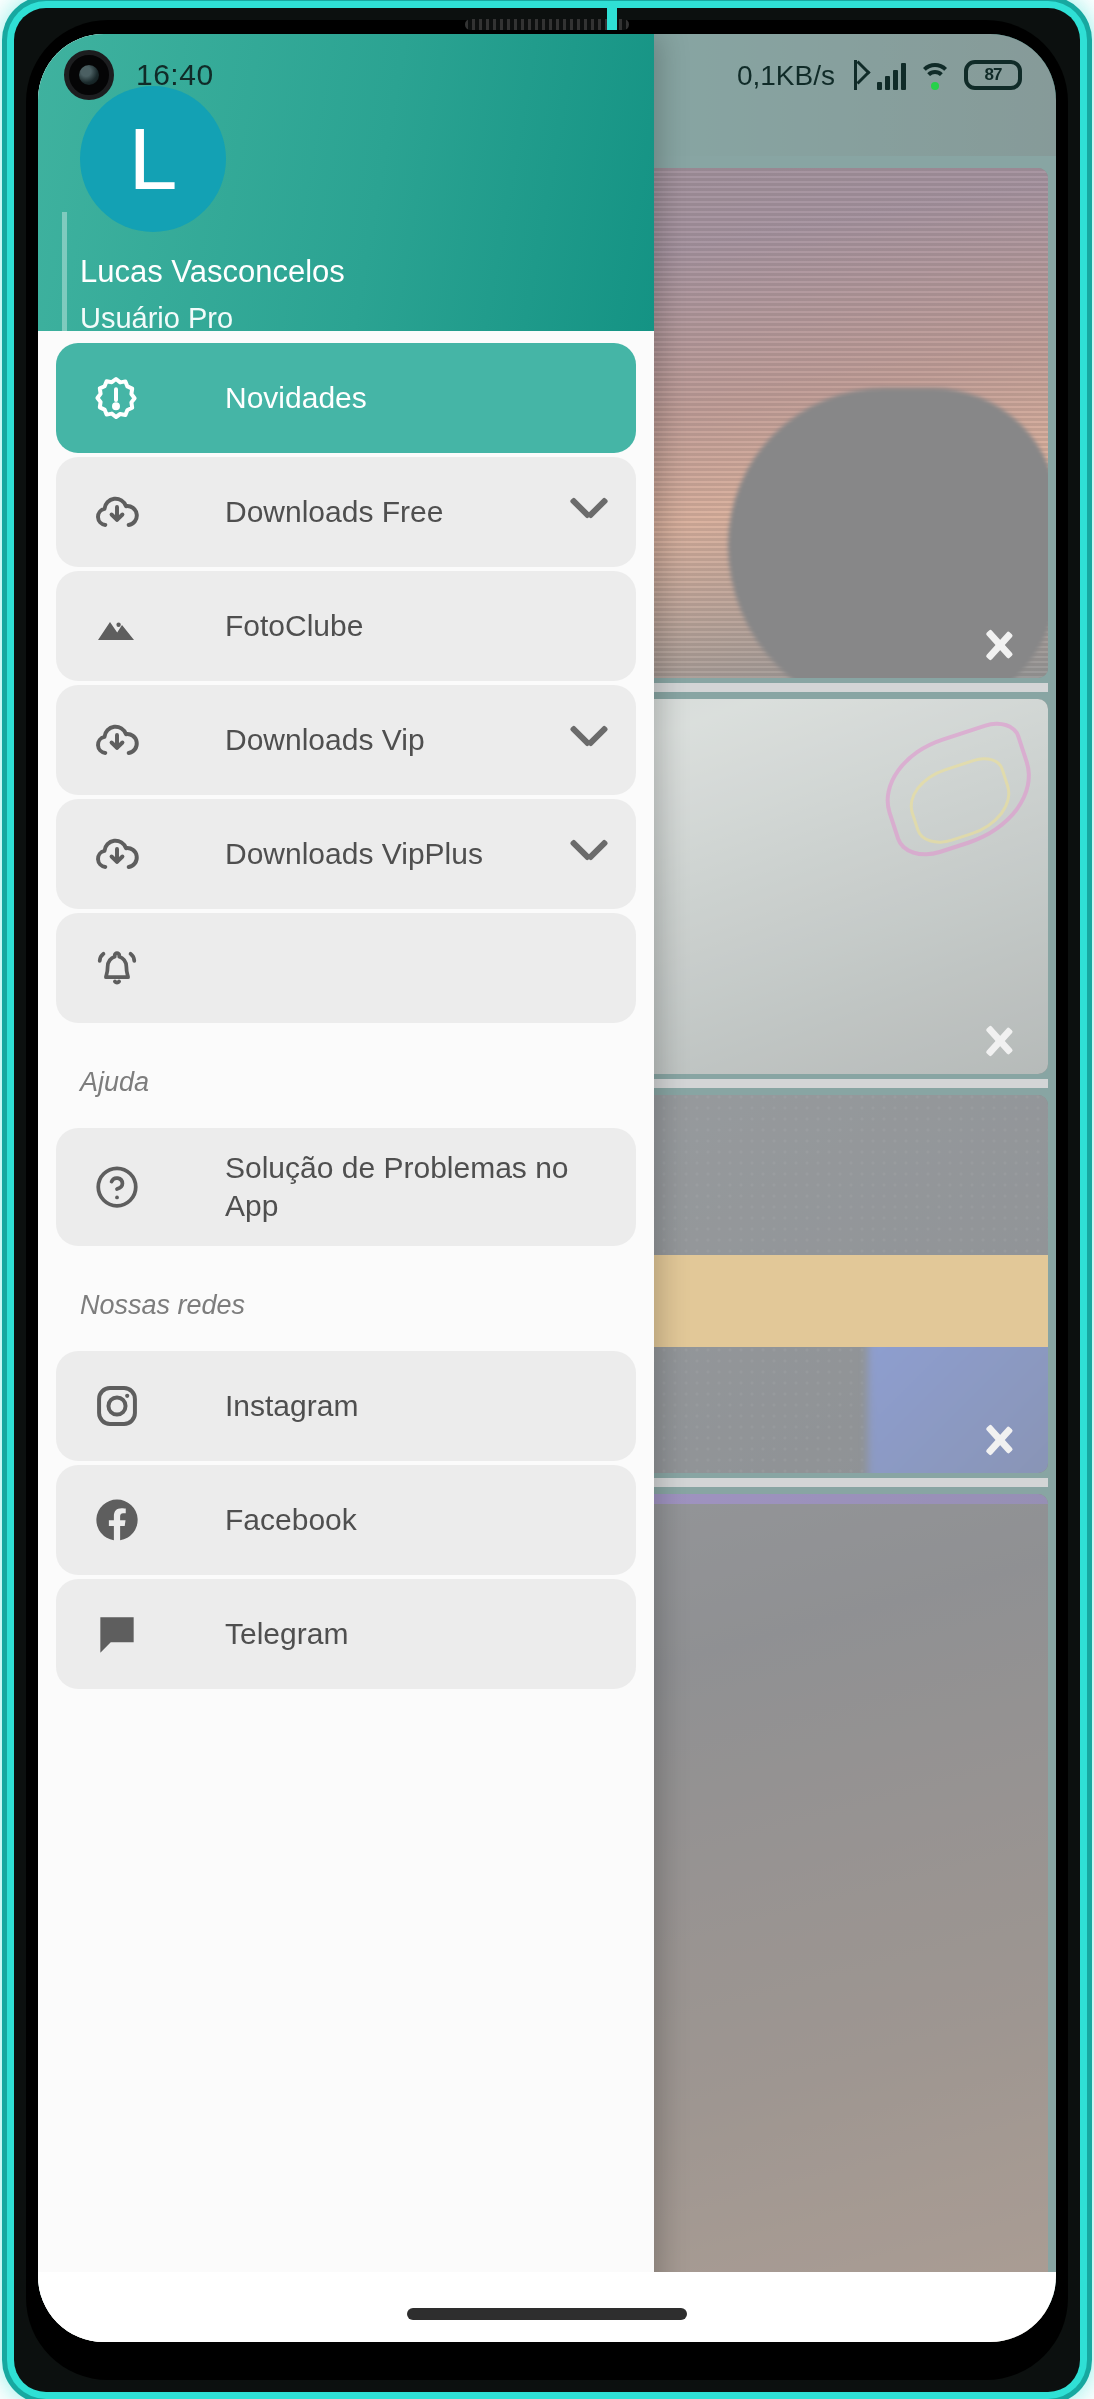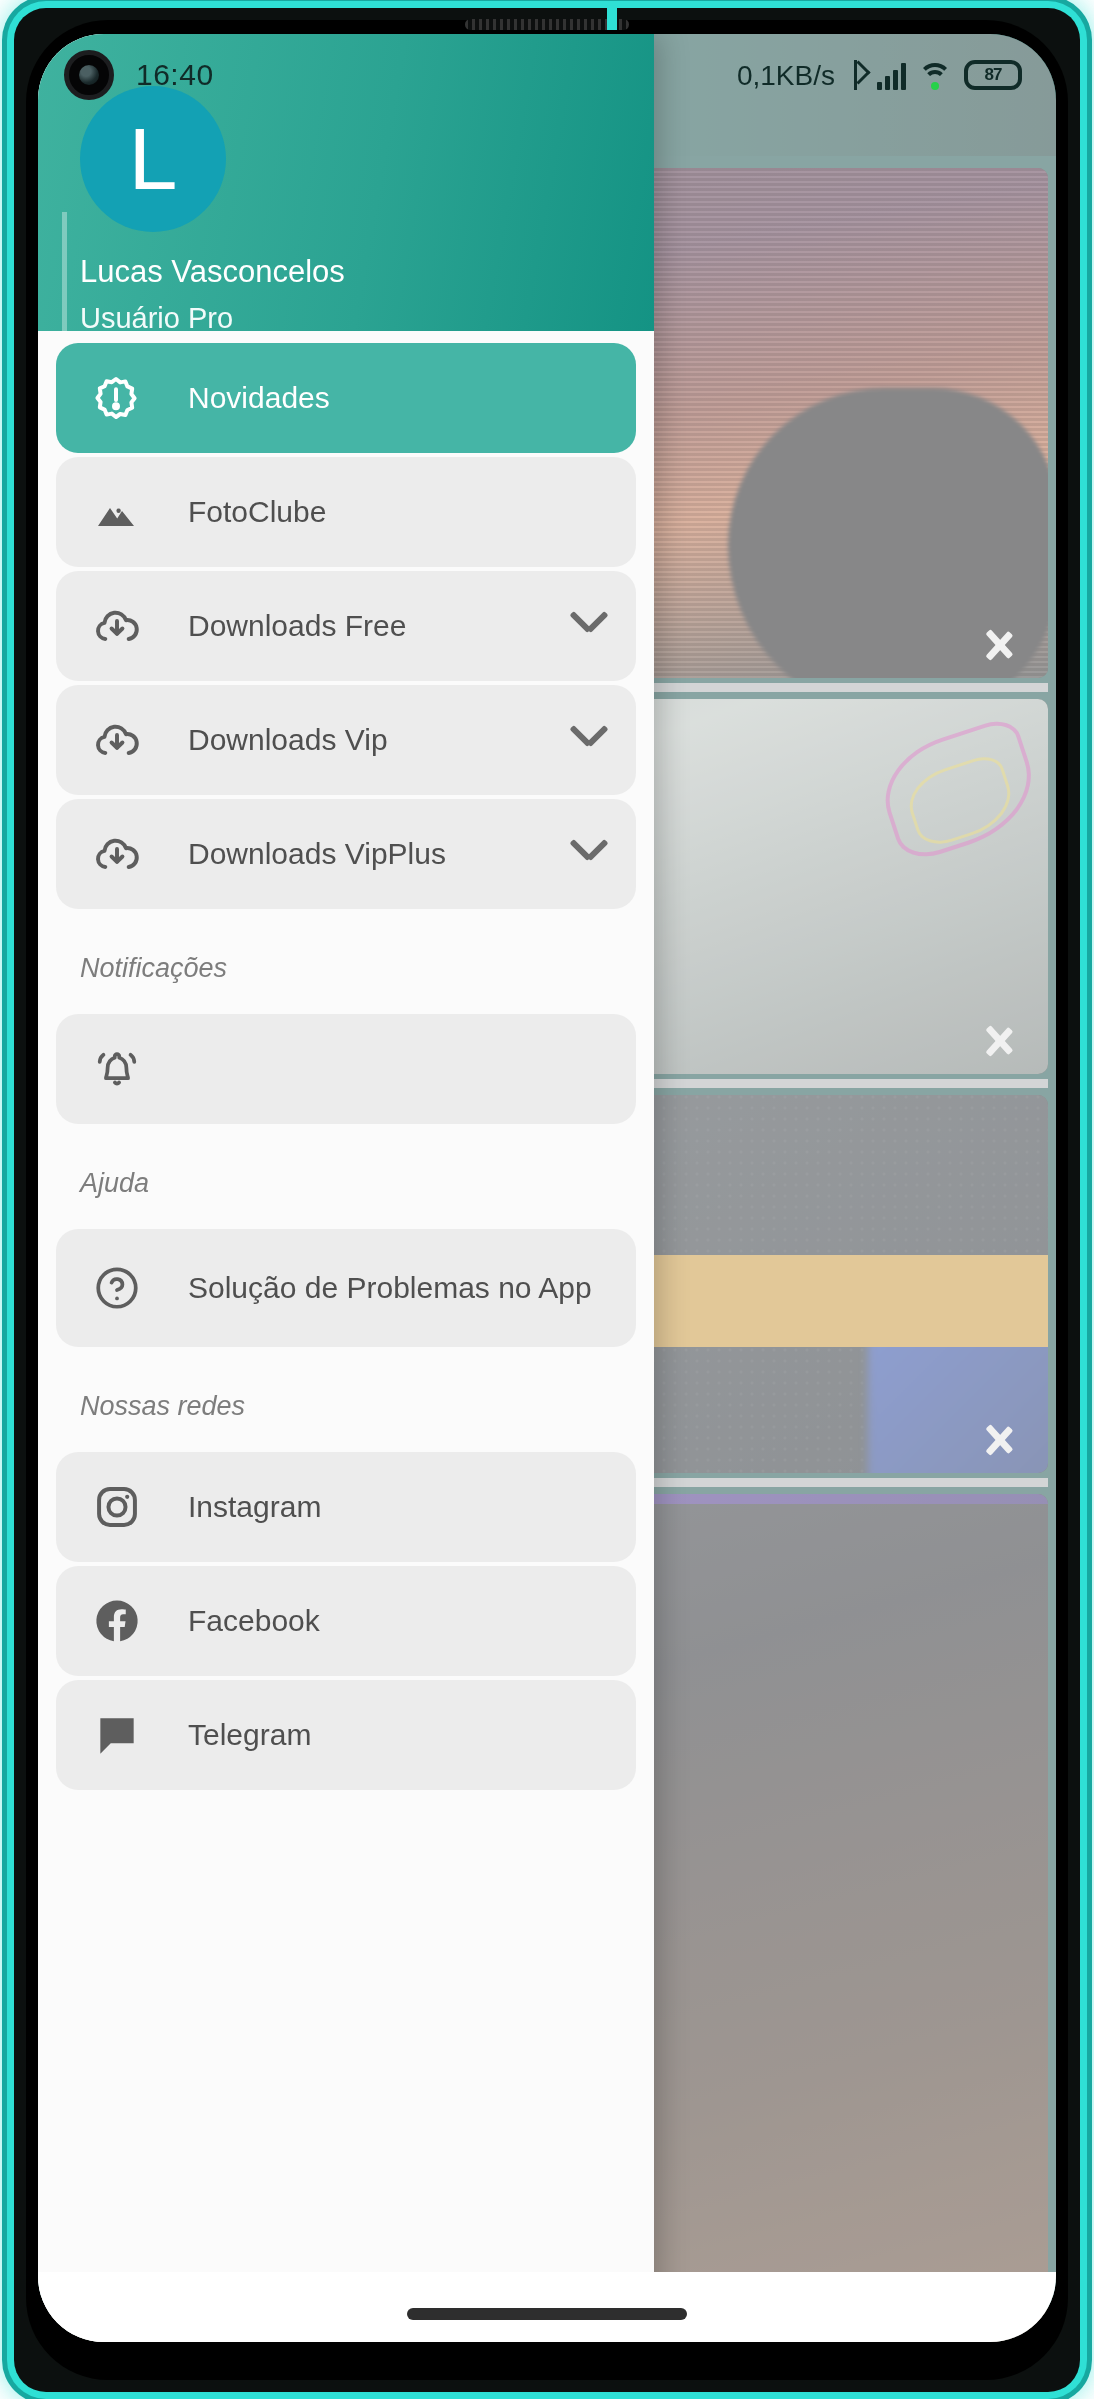--- a/index.html
+++ b/index.html
@@ -372,6 +372,7 @@
     background: #ececec;
     display: flex; align-items: center;
     padding: 0 26px 0 36px;
+    gap: 37px;
   }
   .nav-item.active { background: #45b5a6; }
   .nav-item.tall { min-height: 118px; }

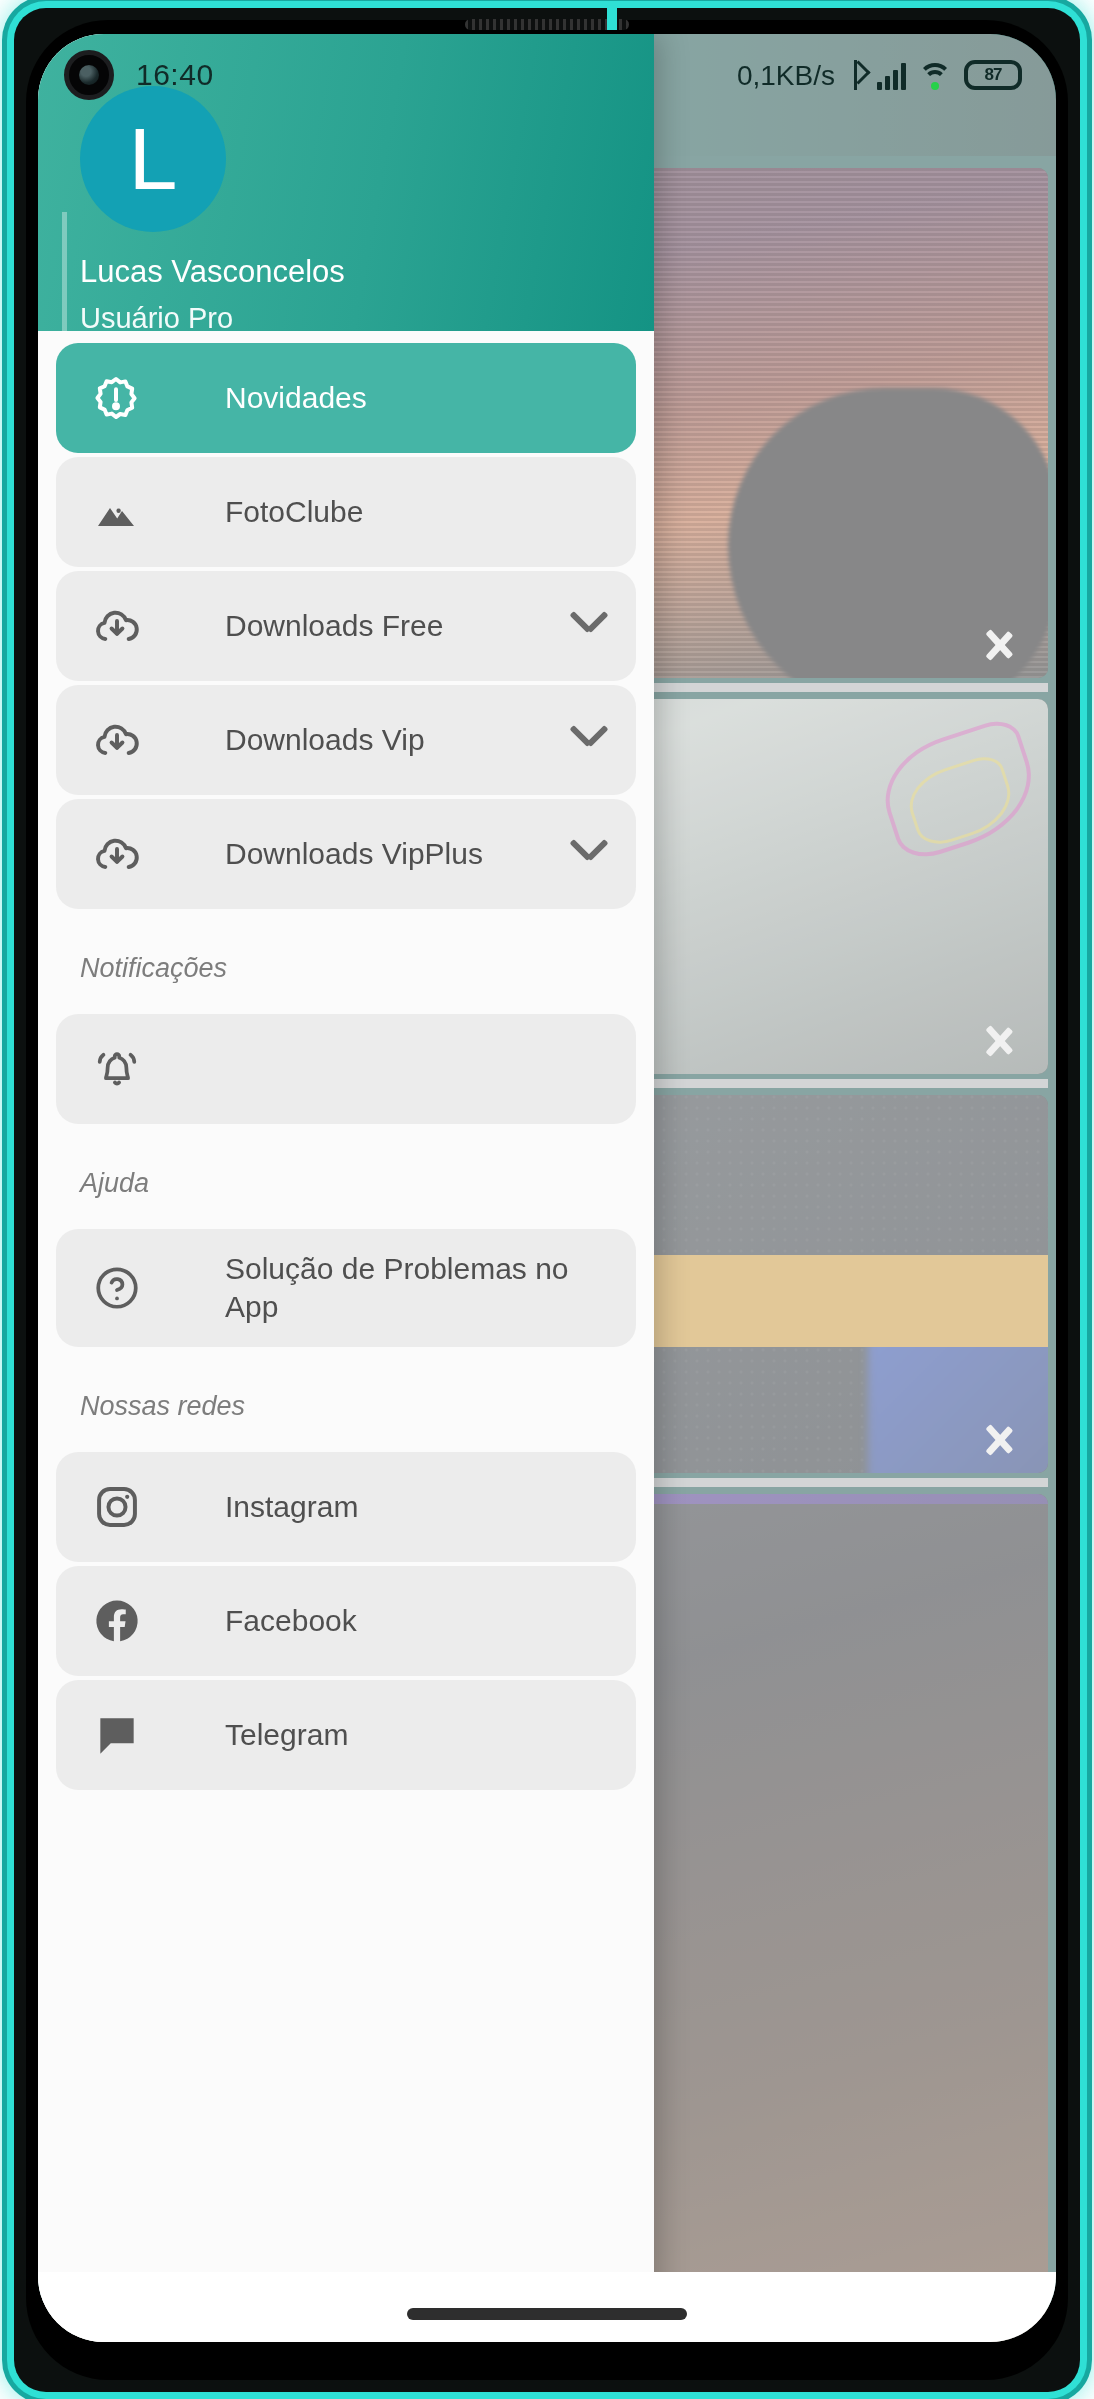--- a/index.html
+++ b/index.html
@@ -533,16 +533,6 @@
 
         <div class="nav-item">
           <div class="nav-ic">
-            <svg width="48" height="48" viewBox="0 0 24 24" fill="currentColor">
-              <path d="M3 19l6-9 3.6 5.2L15 11.5 21 19z"></path>
-              <circle cx="13.3" cy="11.4" r="1.1"></circle>
-            </svg>
-          </div>
-          <div class="nav-label">FotoClube</div>
-        </div>
-
-        <div class="nav-item">
-          <div class="nav-ic">
             <svg width="50" height="50" viewBox="0 0 24 24" fill="none" stroke="currentColor" stroke-width="1.9" stroke-linecap="round" stroke-linejoin="round">
               <path d="M6.4 18.2A3.9 3.9 0 0 1 6 10.5a5.3 5.3 0 0 1 10.3-1.3 3.6 3.6 0 0 1 1.3 9"></path>
               <line x1="12" y1="9.6" x2="12" y2="15.6"></line>
@@ -551,6 +541,16 @@
           </div>
           <div class="nav-label">Downloads Free</div>
           <div class="nav-chev"></div>
+        </div>
+
+        <div class="nav-item">
+          <div class="nav-ic">
+            <svg width="48" height="48" viewBox="0 0 24 24" fill="currentColor">
+              <path d="M3 19l6-9 3.6 5.2L15 11.5 21 19z"></path>
+              <circle cx="13.3" cy="11.4" r="1.1"></circle>
+            </svg>
+          </div>
+          <div class="nav-label">FotoClube</div>
         </div>
 
         <div class="nav-item">

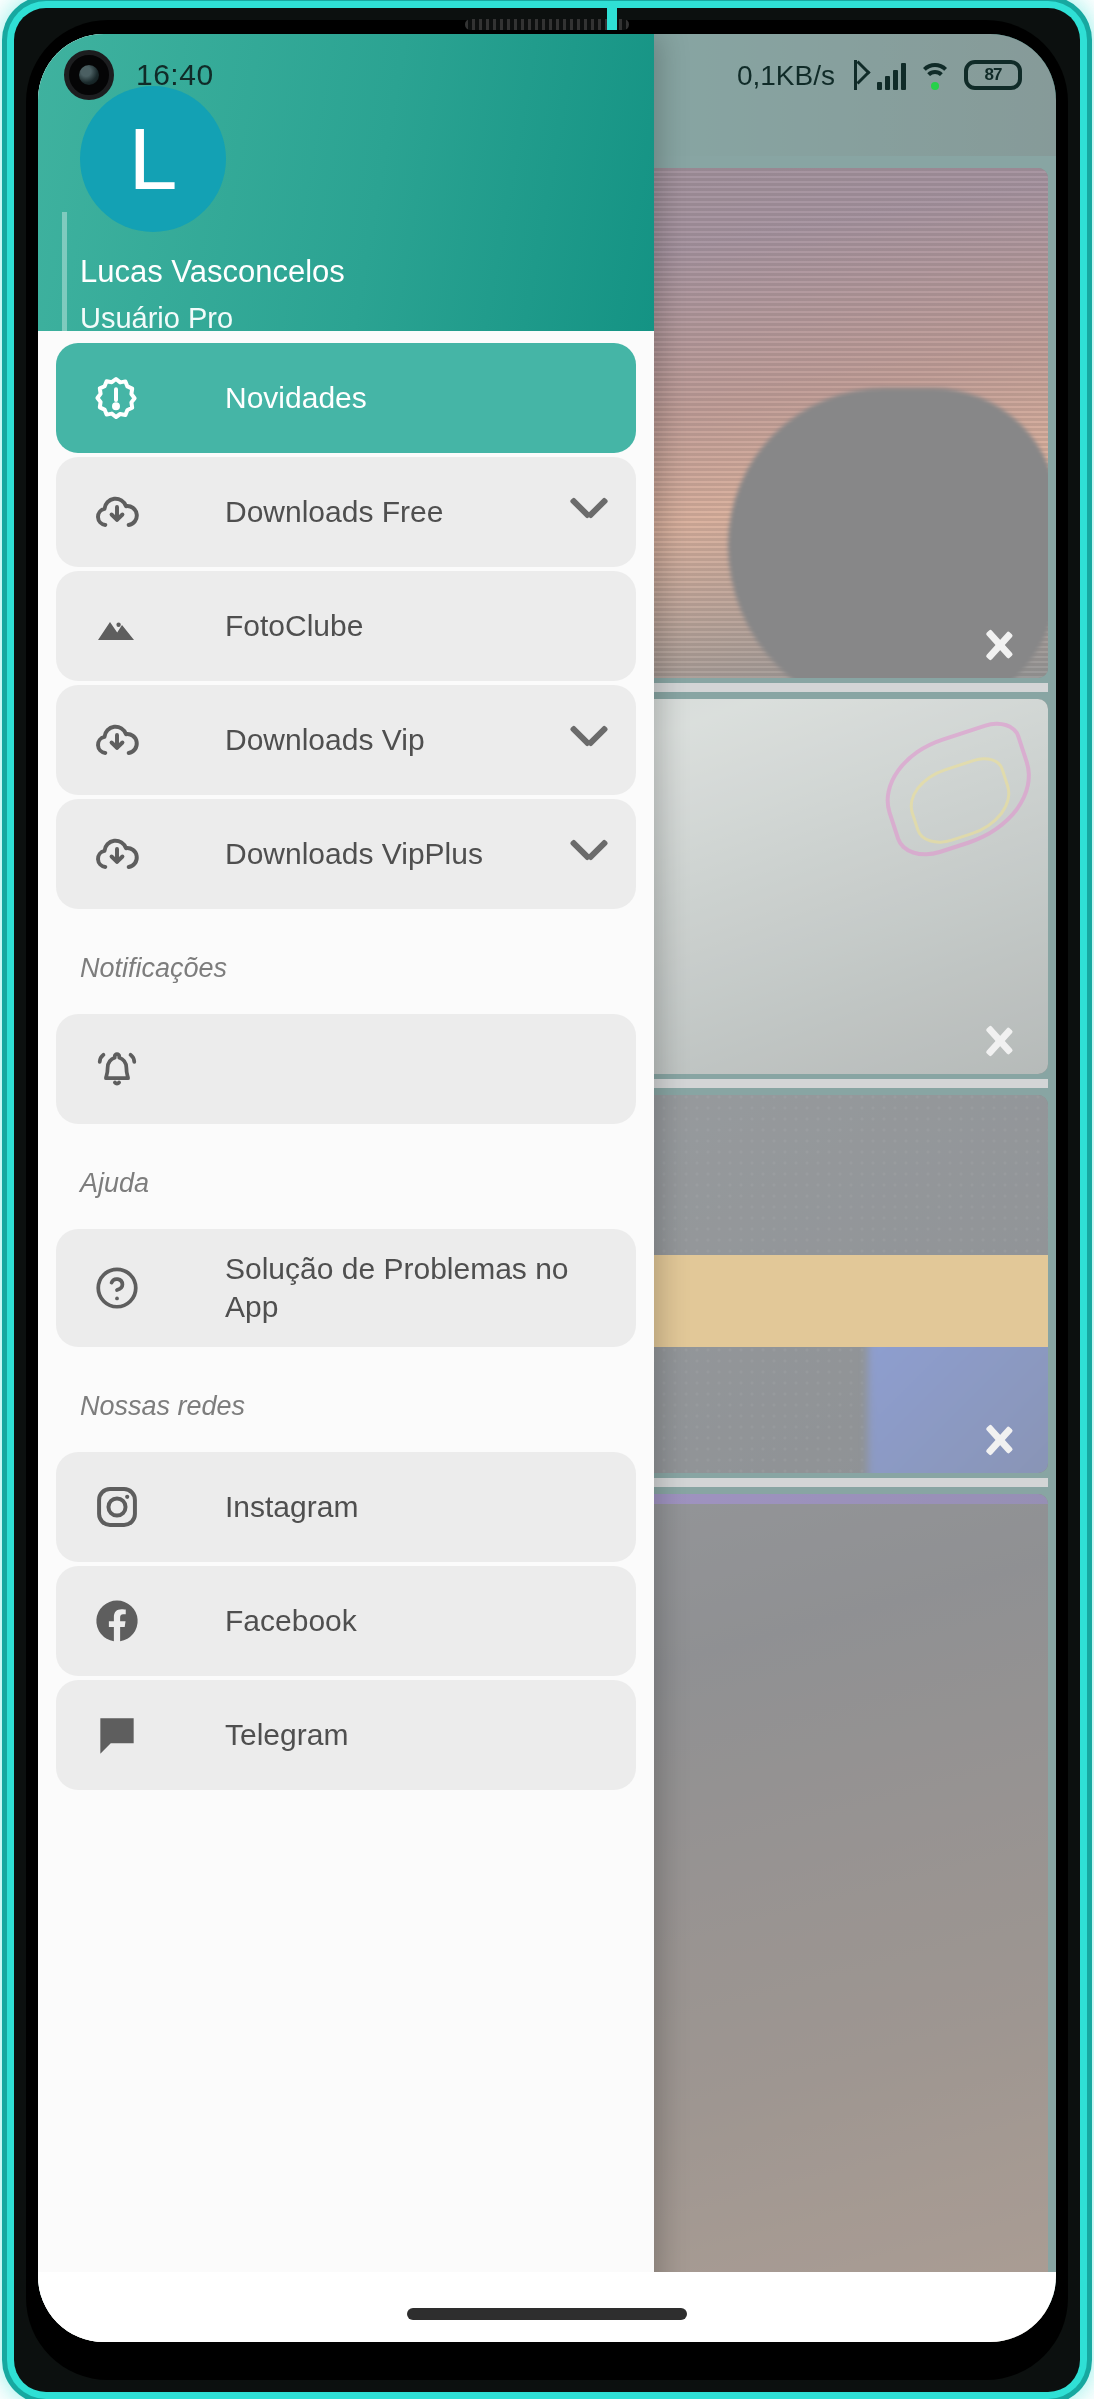--- a/index.html
+++ b/index.html
@@ -577,7 +577,6 @@
           <div class="nav-chev"></div>
         </div>
 
-        <div class="section-head">Notificações</div>
 
         <div class="nav-item">
           <div class="nav-ic">

